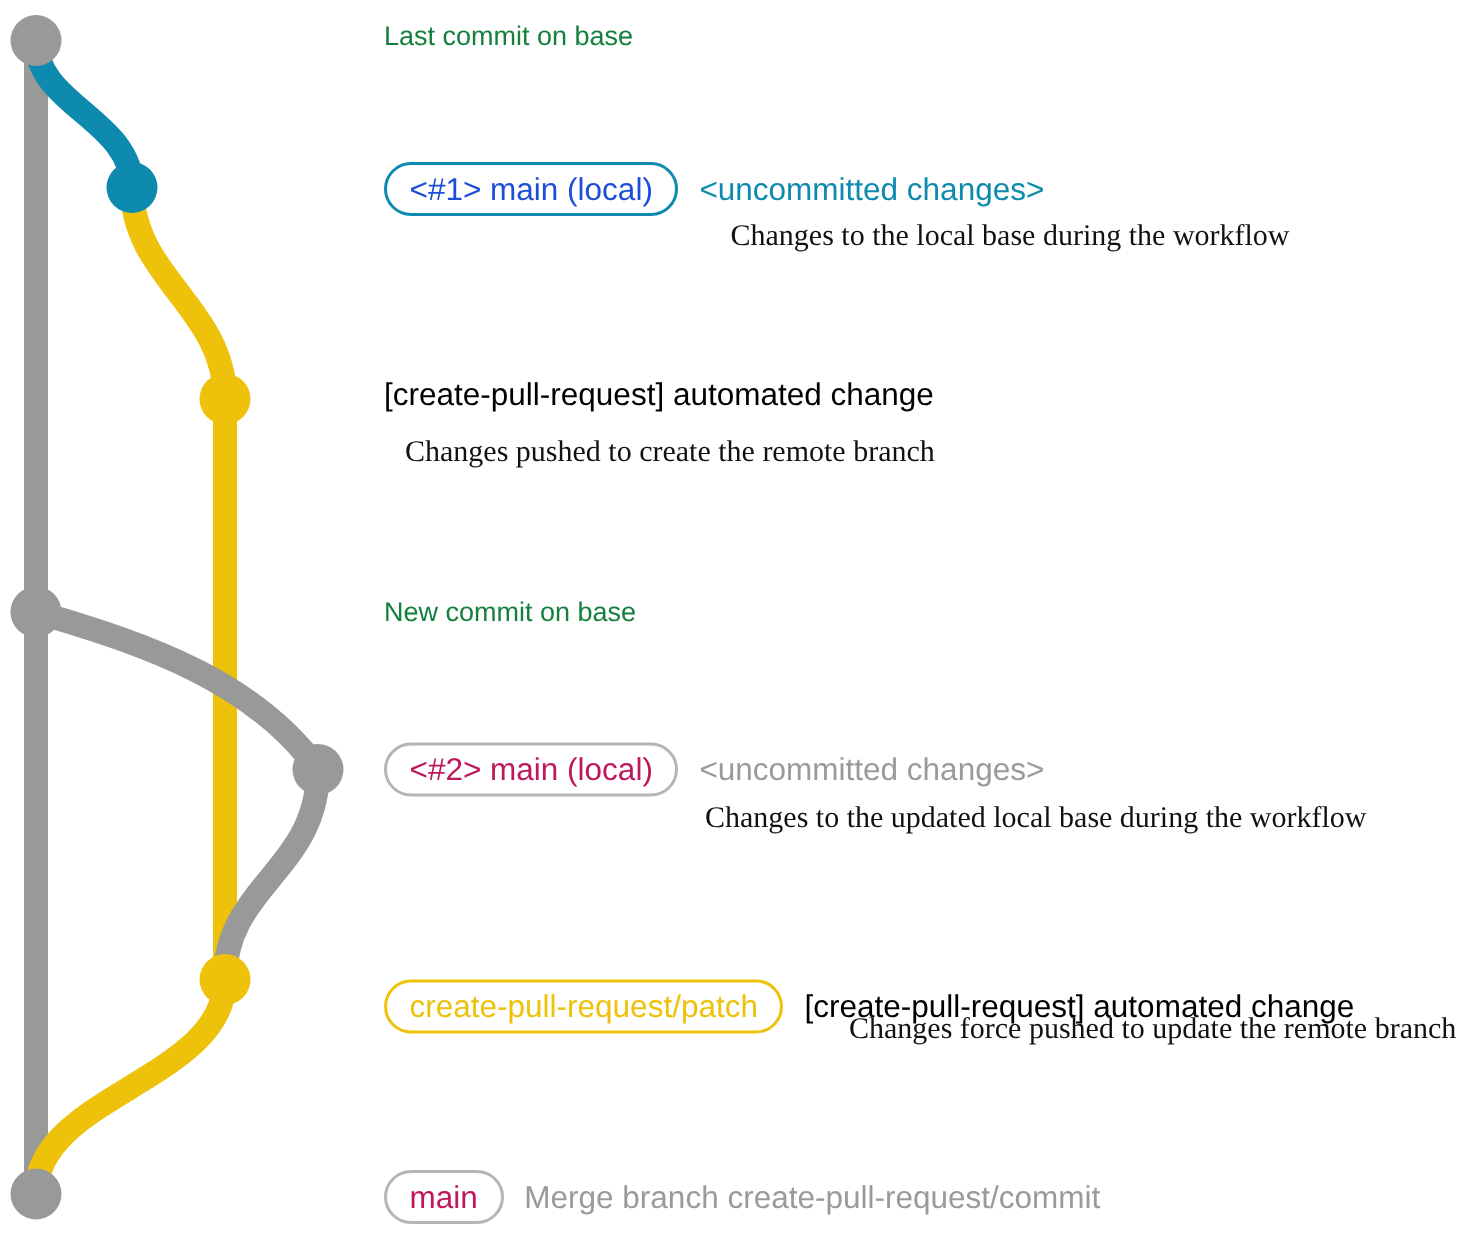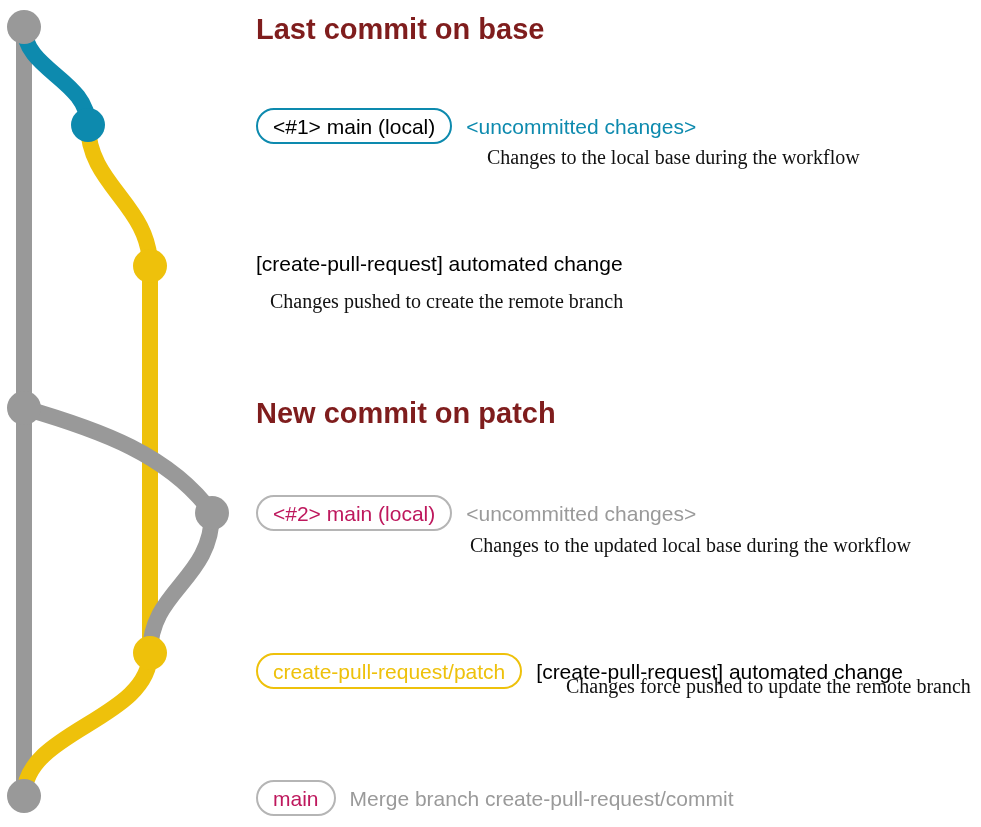--- a/index.html
+++ b/index.html
@@ -89,11 +89,10 @@
   }
   .heading {
     position: absolute;
-    font-size: 29px;
+    font-size: 18px;
     line-height: 1;
-    color: #7f1d1d;
+    color: #15803d;
     white-space: nowrap;
-    font-weight: bold;
   }
 </style>
 </head>

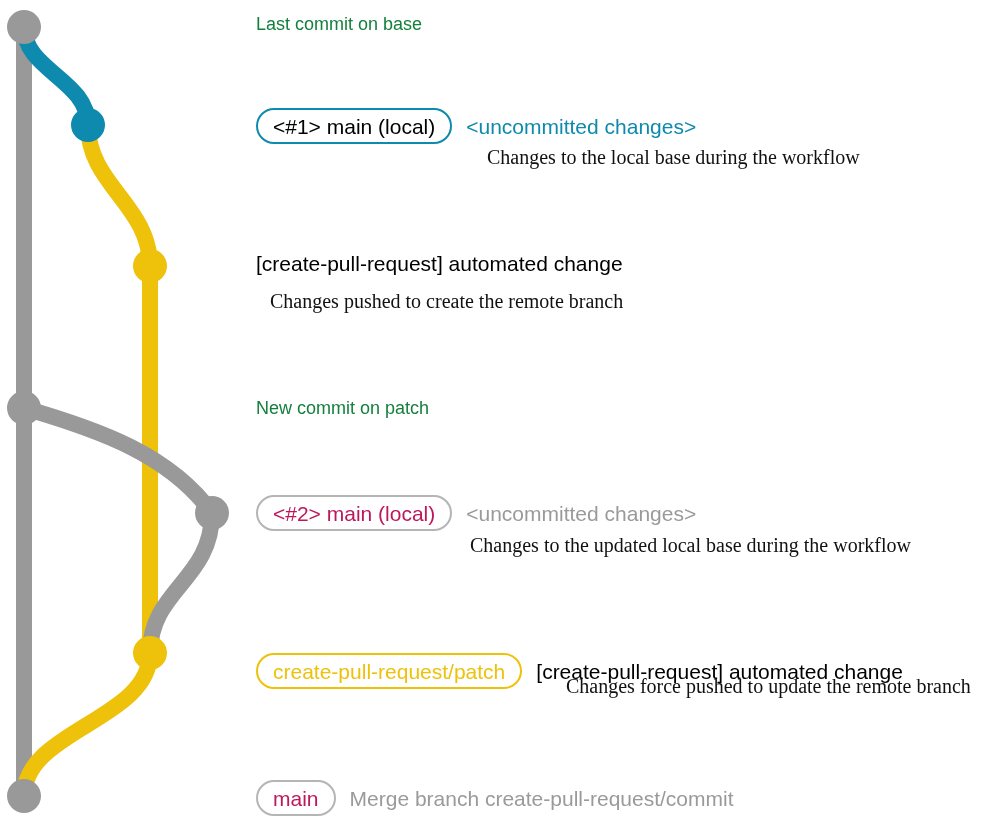--- a/index.html
+++ b/index.html
@@ -59,7 +59,7 @@
   }
   .pill.teal {
     border-color: #0d8aae;
-    color: #000000;
+    color: #1d4ed8;
   }
   .pill.yellow {
     border-color: #eec10b;

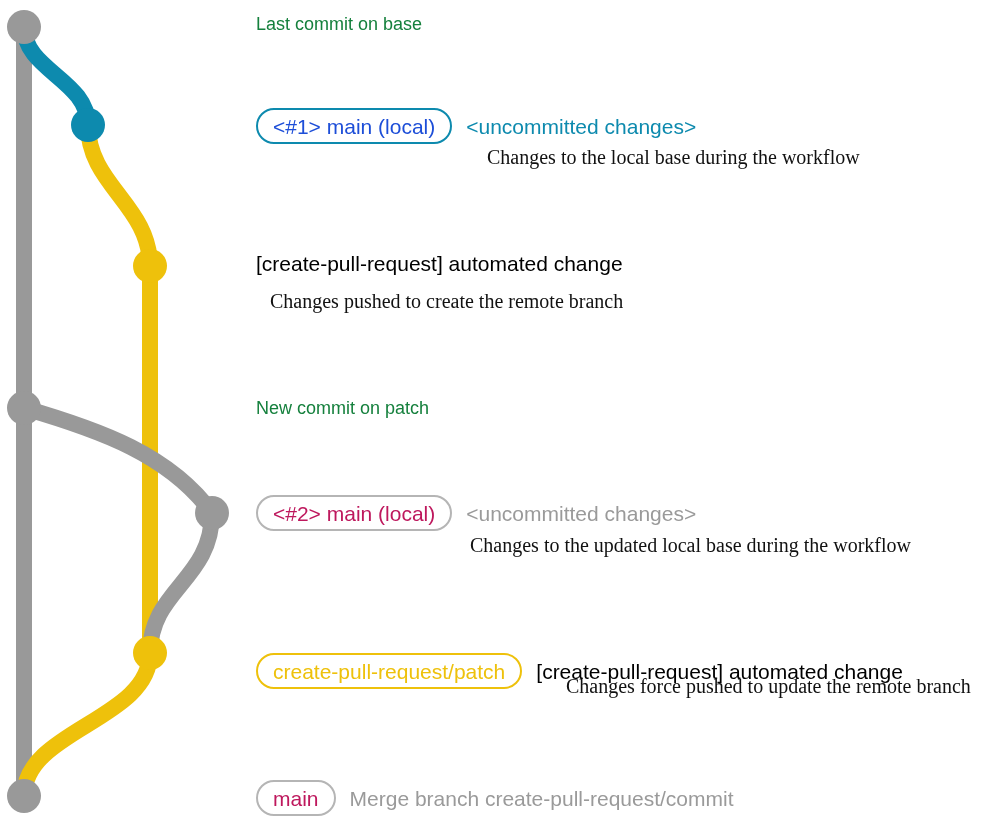--- a/index.html
+++ b/index.html
@@ -140,7 +140,7 @@
     </div>
     <div class="plain-note" style="left:270px; top:291px;">Changes pushed to create the remote branch</div>
 
-    <div class="heading" style="left:256px; top:399px;">New commit on patch</div>
+    <div class="heading" style="left:256px; top:399px;">New commit on base</div>
 
     <div class="row" style="left:256px; top:495px;">
       <span class="pill gray">&lt;#2&gt; main (local)</span>

